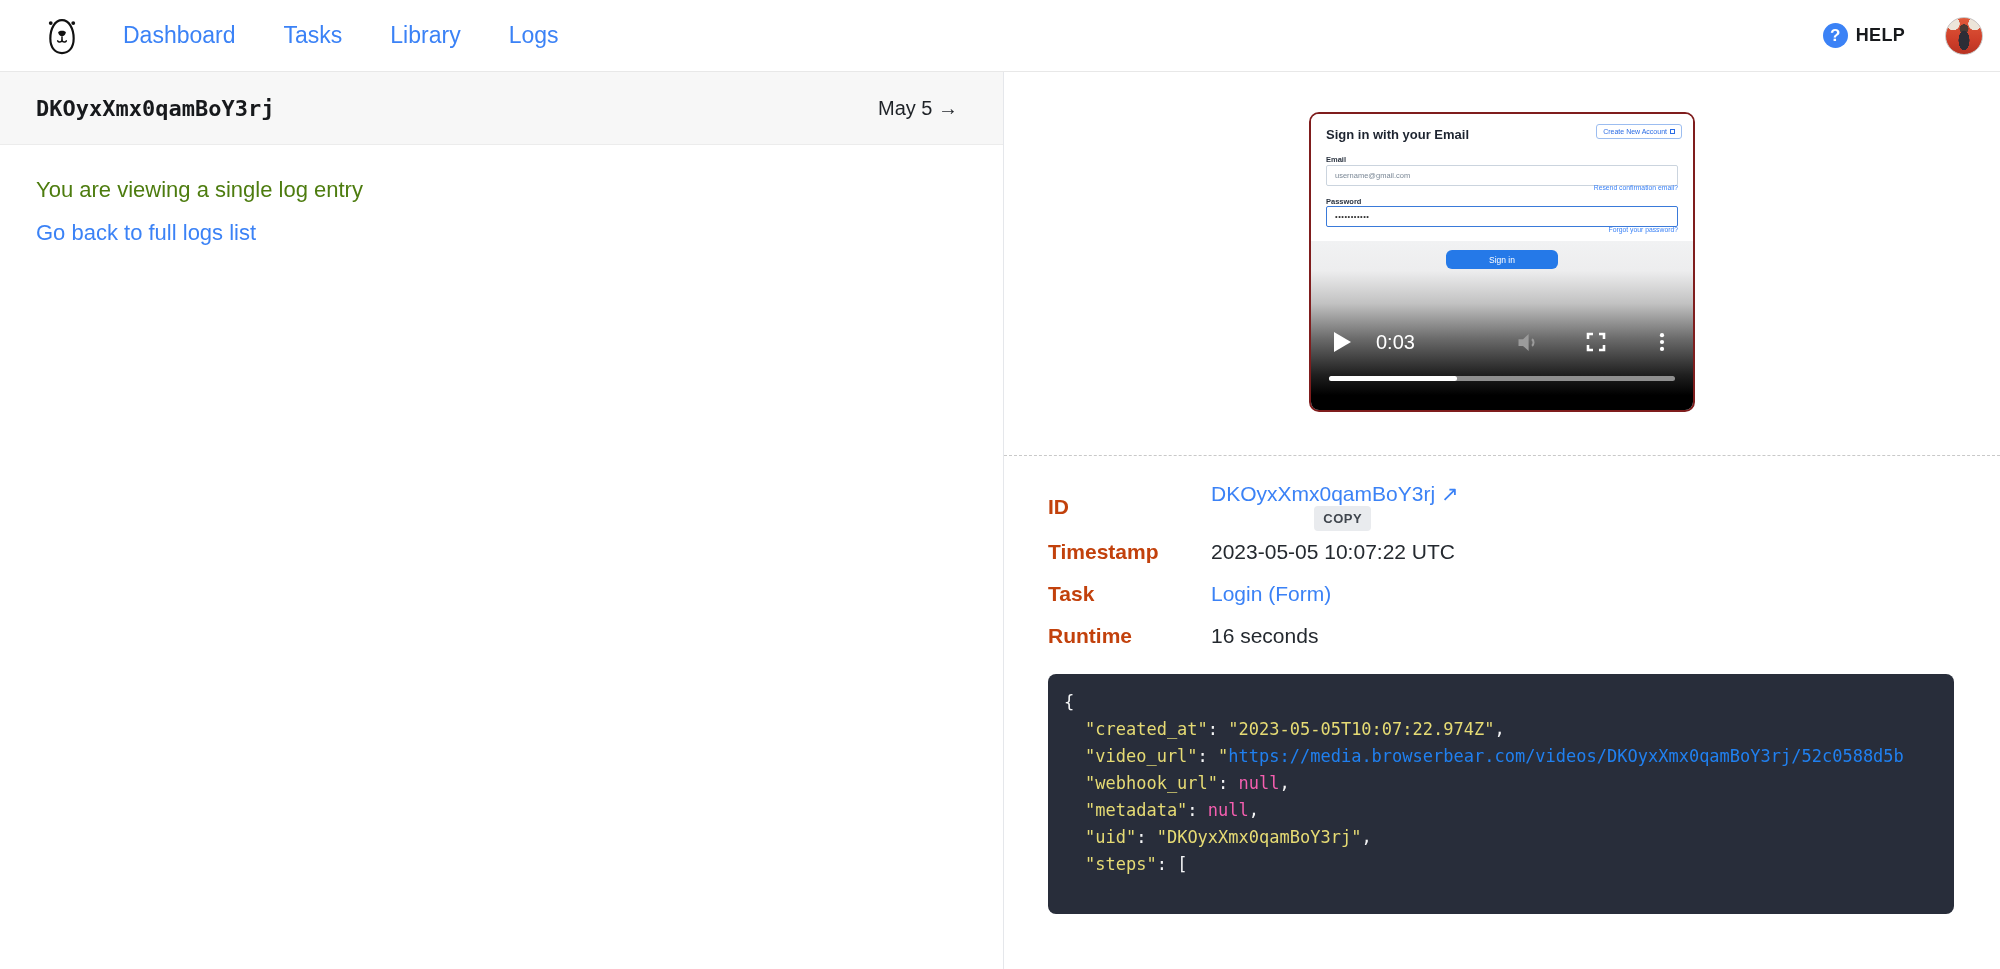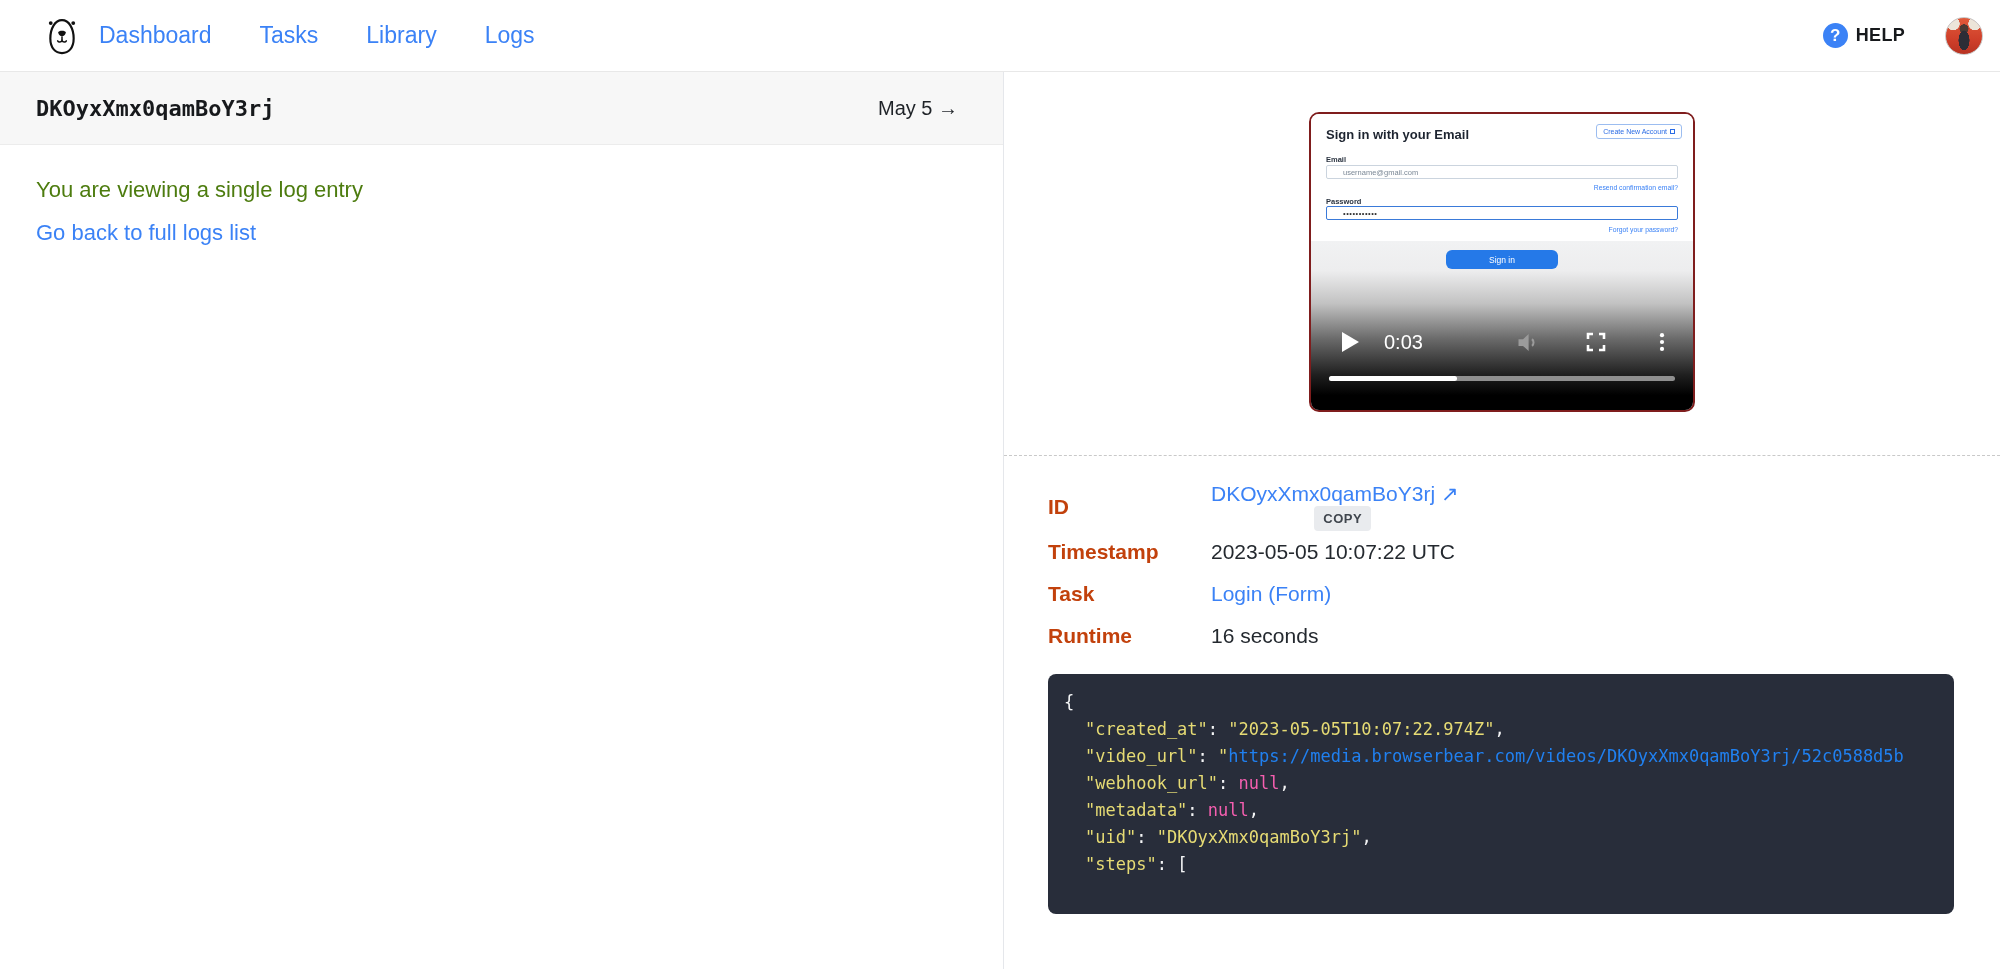--- a/index.html
+++ b/index.html
@@ -10,7 +10,7 @@
   .topnav { height:72px; display:flex; align-items:center; padding:0 17px 0 42px;
     border-bottom:1px solid #e8e8e8; background:#fff; }
   .brand { width:40px; height:46px; display:flex; align-items:center; }
-  .nav-links { display:flex; gap:48px; margin-left:17px;justify-content:flex-end; }
+  .nav-links { display:flex; gap:48px; margin-left:41px;justify-content:flex-end; }
   .nav-link { font-size:23px; color:#3b82f6; text-decoration:none; cursor:pointer; }
   .nav-right { margin-left:auto; display:flex; align-items:center; }
   .help { display:flex; align-items:center; gap:8px; cursor:pointer; }

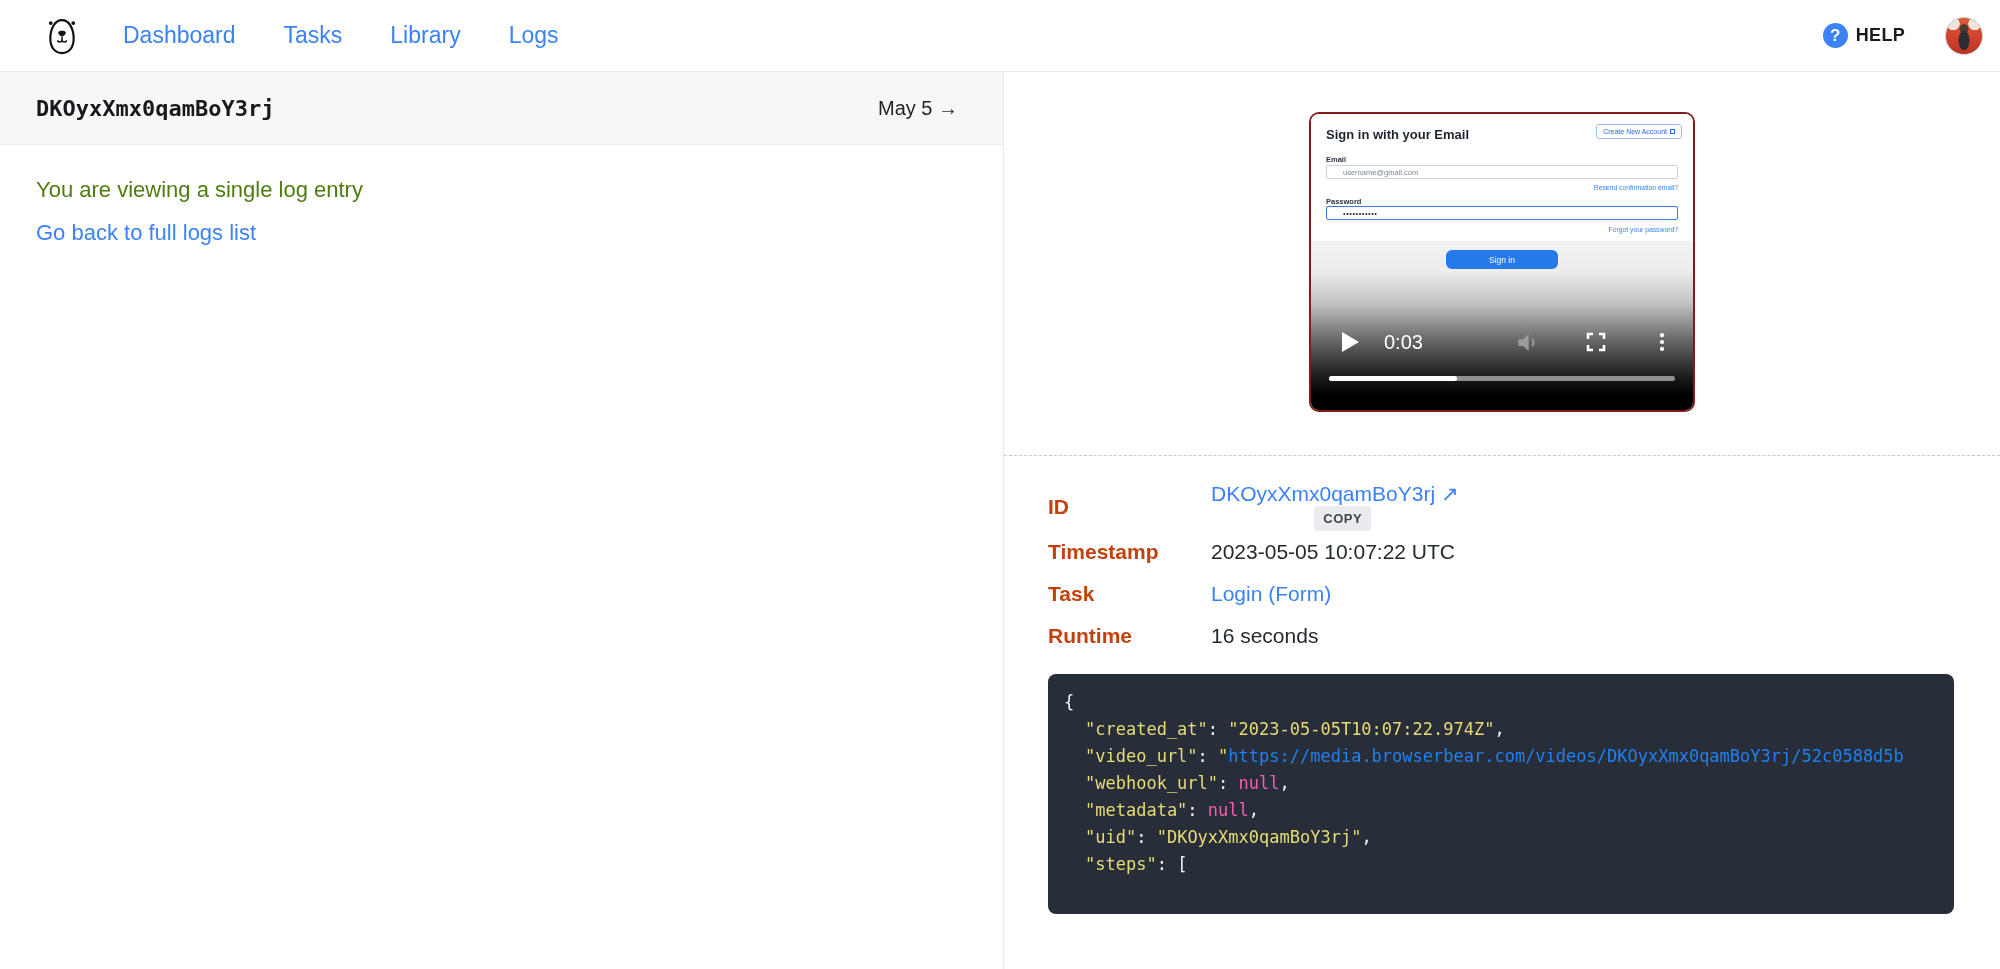--- a/index.html
+++ b/index.html
@@ -54,9 +54,9 @@
     display:flex; align-items:center; gap:3px; cursor:pointer; }
   .sv-create-ic { width:5px; height:5px; border:1px solid #2b6ce4; display:inline-block; }
   .sv-label { position:absolute; left:15px; font-size:7.5px; font-weight:bold; color:#2a3340; }
-  .sv-input { position:absolute; left:15px; right:15px; height:14px; background:#fff;
+  .sv-input { position:absolute; left:15px; right:15px; height:21px; background:#fff;
     border:1px solid #cbd4de; border-radius:2px; font-size:7.5px; color:#7b8896;
-    display:flex; align-items:center; padding-left:16px; }
+    display:flex; align-items:center; padding-left:8px; }
   .sv-input.focused { border:1.5px solid #3a7ad9; color:#333; letter-spacing:.5px; }
   .sv-mini-link { position:absolute; right:15px; font-size:6.8px; color:#3b82f6; cursor:pointer; }
   .sv-signin { position:absolute; left:50%; transform:translateX(-50%); top:136px;

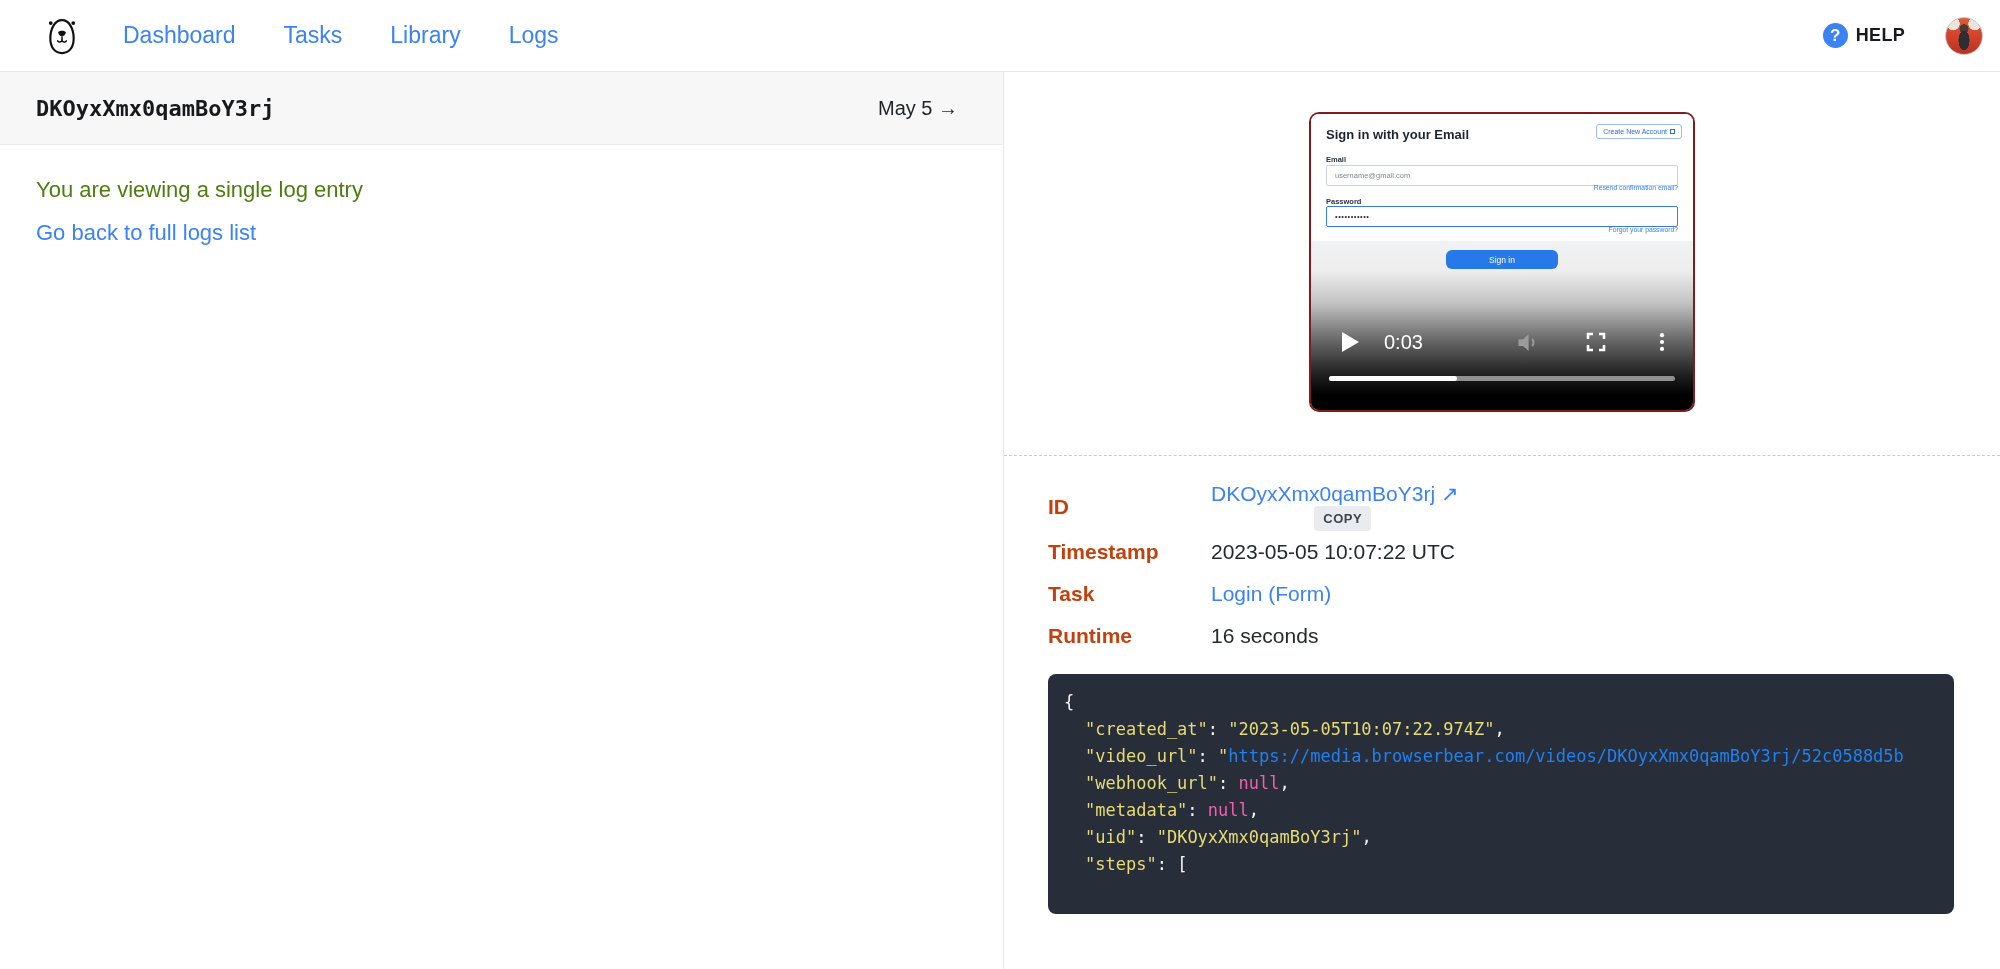--- a/index.html
+++ b/index.html
@@ -62,7 +62,7 @@
   .sv-signin { position:absolute; left:50%; transform:translateX(-50%); top:136px;
     width:112px; height:19px; background:#2579e8; color:#fff; font-size:8.5px;
     border:none; border-radius:6px; cursor:pointer; }
-  .controls { position:absolute; left:11px; right:0; top:213px; height:30px;
+  .controls { position:absolute; left:3px; right:0; top:213px; height:30px;
     display:flex; align-items:center; padding:0 20px; }
   .play-btn { width:0; height:0; border-left:17px solid #fff;
     border-top:10px solid transparent; border-bottom:10px solid transparent; cursor:pointer; }

